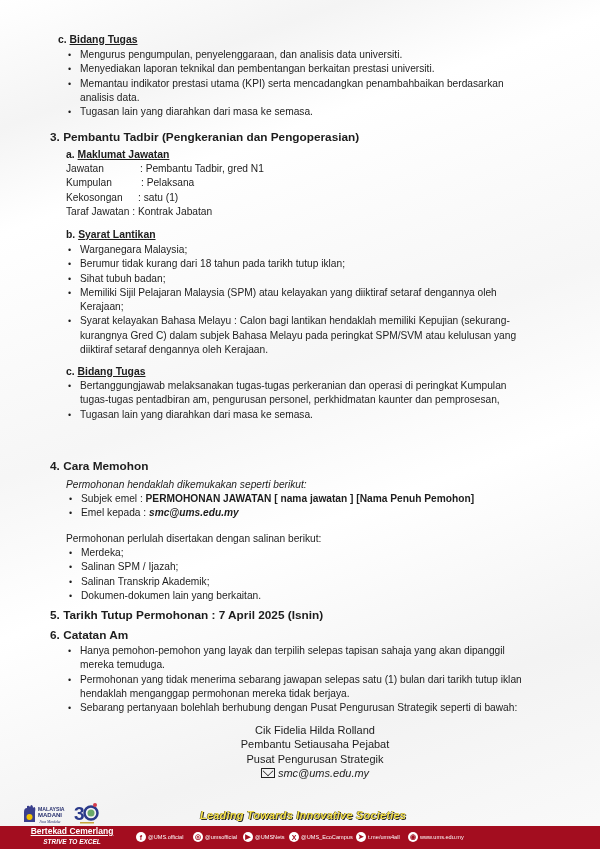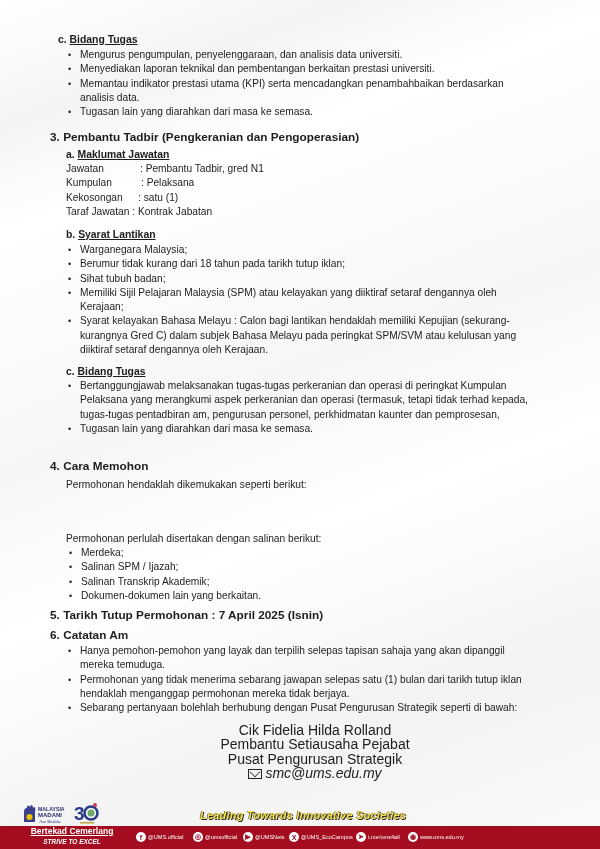--- a/index.html
+++ b/index.html
@@ -83,7 +83,6 @@
   </div>
   <ul class="bul" style="left:67px; top:379px;">
     <li>Bertanggungjawab melaksanakan tugas-tugas perkeranian dan operasi di peringkat Kumpulan</li>
-    <li class="cont">Pelaksana yang merangkumi aspek perkeranian dan operasi (termasuk, tetapi tidak terhad kepada,</li>
     <li class="cont">tugas-tugas pentadbiran am, pengurusan personel, perkhidmatan kaunter dan pemprosesan,</li>
     <li>Tugasan lain yang diarahkan dari masa ke semasa.</li>
   </ul>

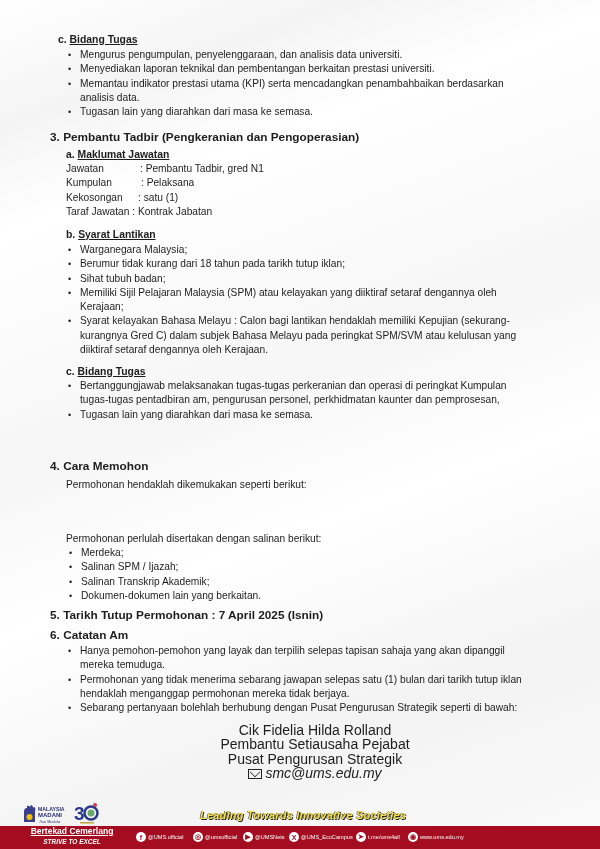--- a/index.html
+++ b/index.html
@@ -90,7 +90,7 @@
   <div class="abs sec-head" style="left:50px; top:459px;">
     <span>4.</span>&nbsp;<span>Cara Memohon</span>
   </div>
-  <div class="abs txt" style="left:66px; top:478px;">Permohonan hendaklah dikemukakan seperti berikut:</div>
+  <div class="abs txt" style="left:66px; top:478px;font-style:italic;">Permohonan hendaklah dikemukakan seperti berikut:</div>
   <div class="abs txt" style="left:66px; top:532px;">Permohonan perlulah disertakan dengan salinan berikut:</div>
   <ul class="bul" style="left:68px; top:546px;">
     <li>Merdeka;</li>

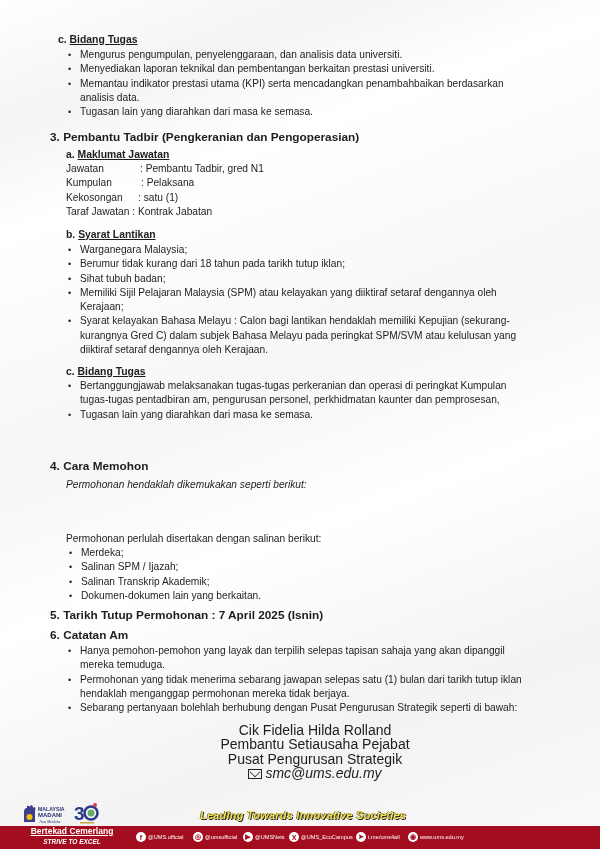--- a/index.html
+++ b/index.html
@@ -91,6 +91,10 @@
     <span>4.</span>&nbsp;<span>Cara Memohon</span>
   </div>
   <div class="abs txt" style="left:66px; top:478px;font-style:italic;">Permohonan hendaklah dikemukakan seperti berikut:</div>
+  <ul class="bul" style="left:68px; top:492px;">
+    <li><span>Subjek emel : </span><b>PERMOHONAN JAWATAN [ nama jawatan ]  [Nama Penuh Pemohon]</b></li>
+    <li><span>Emel kepada : </span><b><i>smc@ums.edu.my</i></b></li>
+  </ul>
   <div class="abs txt" style="left:66px; top:532px;">Permohonan perlulah disertakan dengan salinan berikut:</div>
   <ul class="bul" style="left:68px; top:546px;">
     <li>Merdeka;</li>

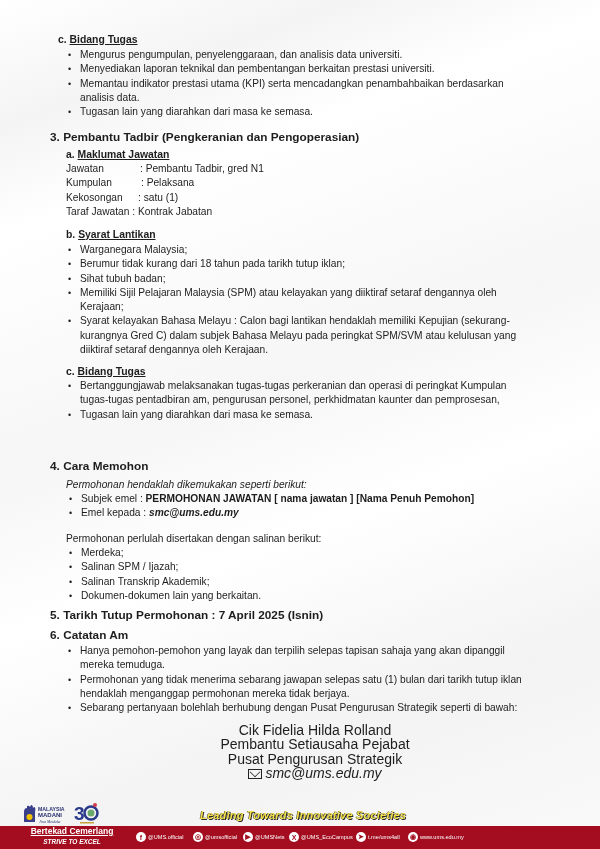--- a/index.html
+++ b/index.html
@@ -21,7 +21,7 @@
   ul.bul li::before { content: "\2022"; position: absolute; left: 1px; top: 0; font-size: 9px; }
   .kv { font-size: 10.2px; line-height: 14.3px; }
   .kv .k { display: inline-block; }
-  .contact { position: absolute; left: 200px; width: 230px; text-align: center; font-size: 14px; line-height: 14.3px; }
+  .contact { position: absolute; left: 200px; width: 230px; text-align: center; font-size: 11px; line-height: 14.3px; }
   .mail-icon { display: inline-block; width: 14px; height: 10px; border: 1.2px solid #222; position: relative; vertical-align: -1px; margin-right: 3px; }
   .mail-icon::before { content: ""; position: absolute; left: 1px; top: -3px; width: 9px; height: 9px; border-right: 1.2px solid #222; border-bottom: 1.2px solid #222; transform: rotate(45deg) scale(0.75); }
   .footer-bar { position: absolute; left: 0; top: 826px; width: 600px; height: 23px; background: #a30d1f; }

